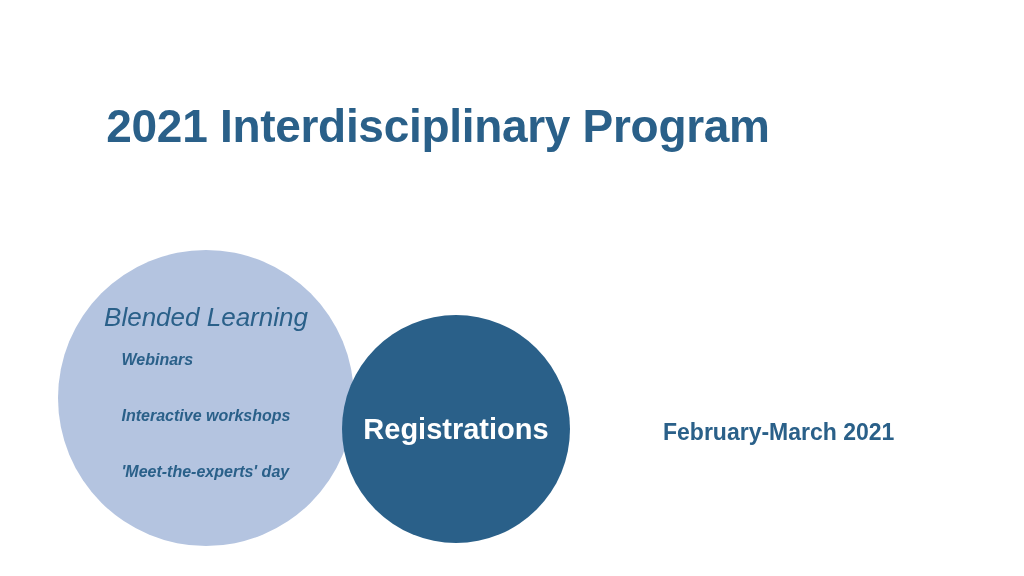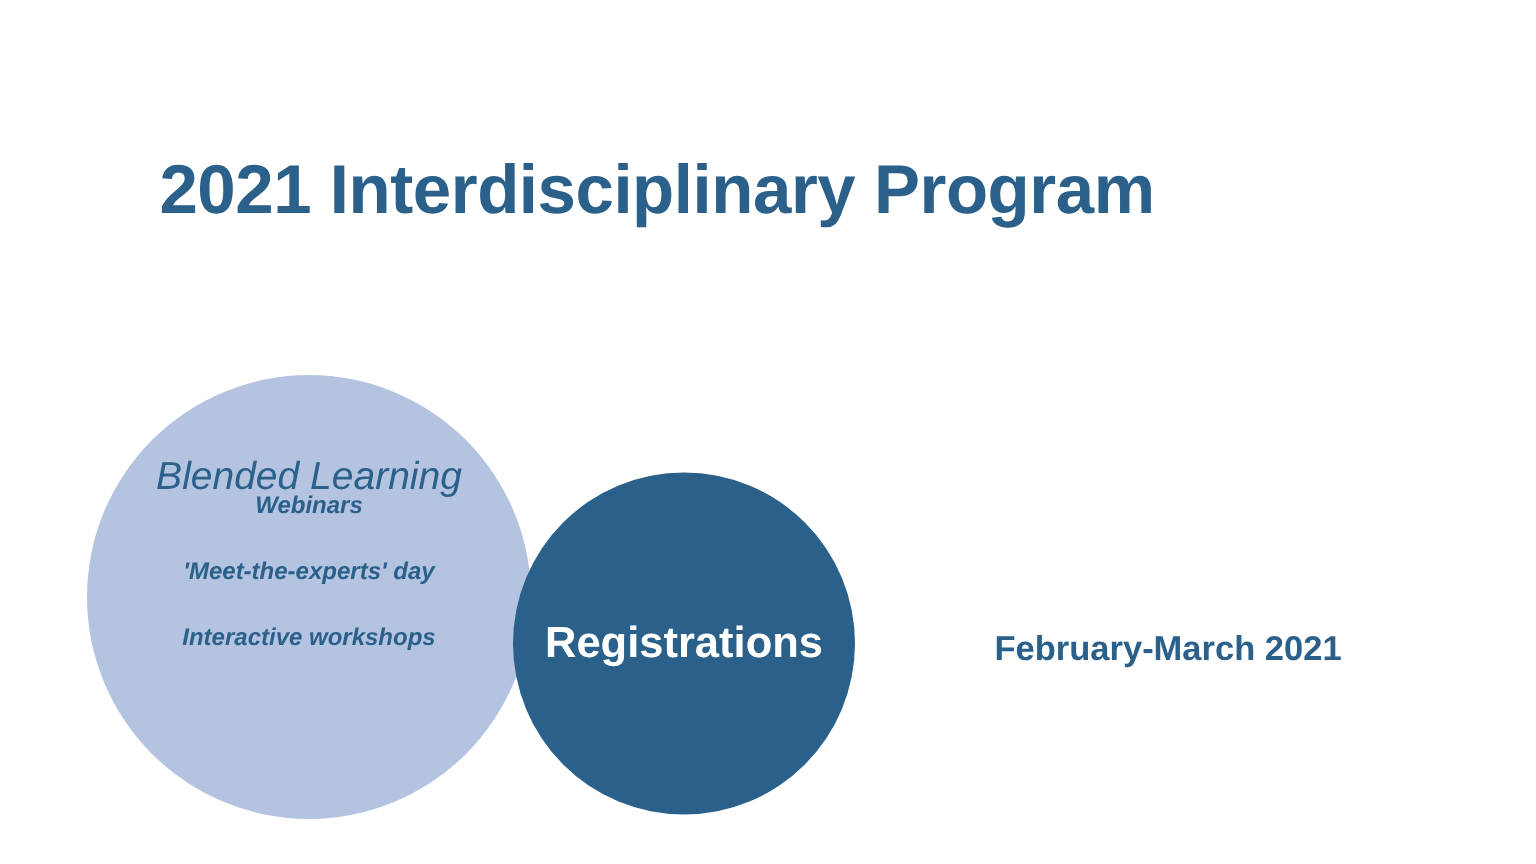--- a/index.html
+++ b/index.html
@@ -76,10 +76,11 @@
     white-space: nowrap;
   }
   .blended-items {
+    margin-top: 22px;
     display: flex;
     flex-direction: column;
-    align-items: center;
-    gap: 28px;
+    align-items: flex-start;
+    gap: 40px;
   }
   .blended-item {
     color: #2a6089;

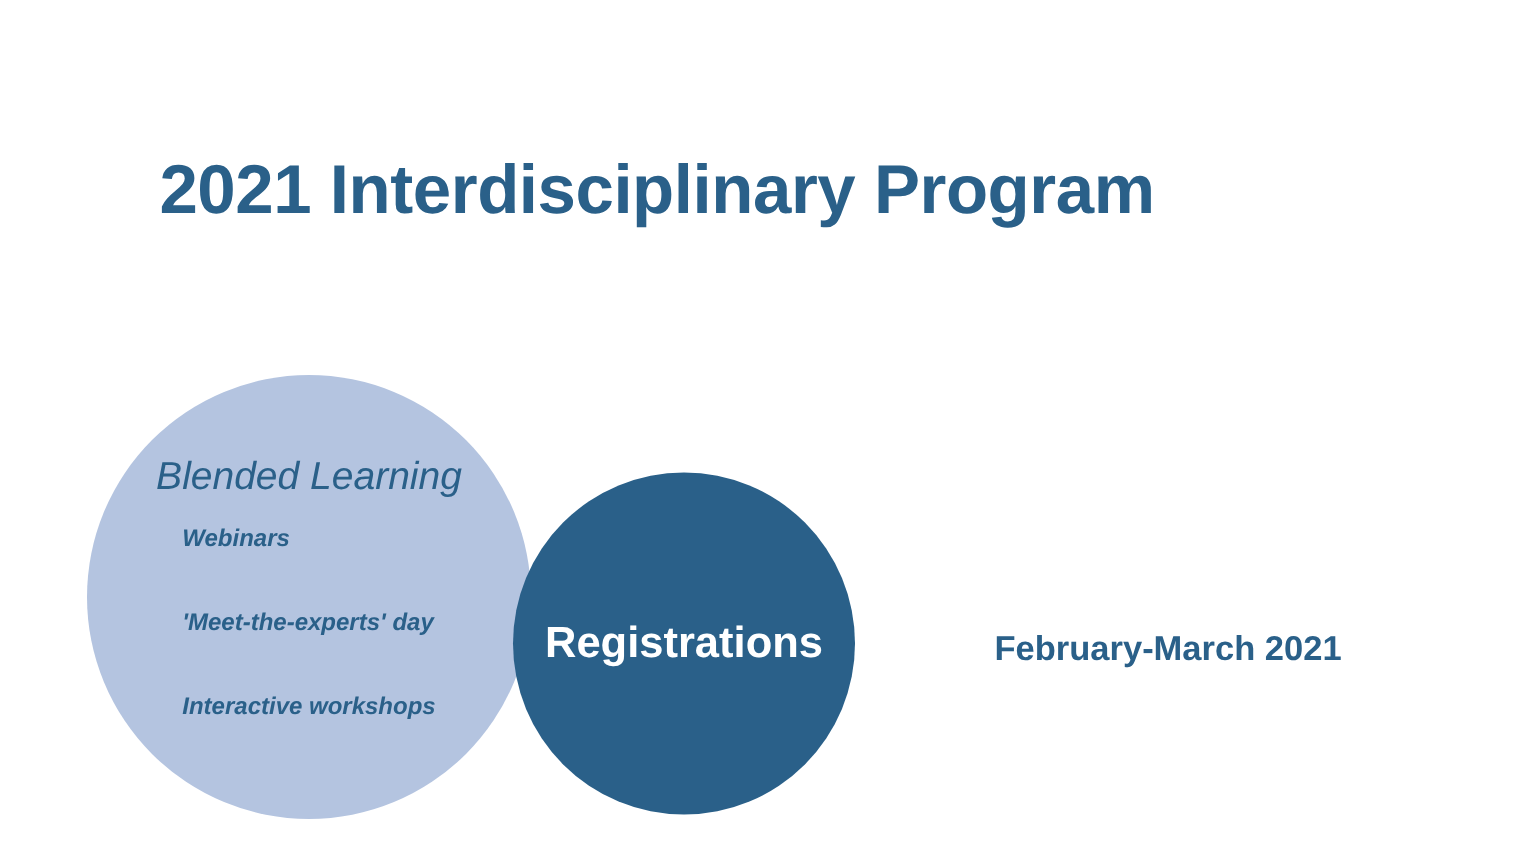--- a/index.html
+++ b/index.html
@@ -142,8 +142,8 @@
       <div class="blended-title">Blended Learning</div>
       <div class="blended-items">
         <div class="blended-item">Webinars</div>
+        <div class="blended-item">Interactive workshops</div>
         <div class="blended-item">'Meet-the-experts' day</div>
-        <div class="blended-item">Interactive workshops</div>
       </div>
     </div>
   </div>

